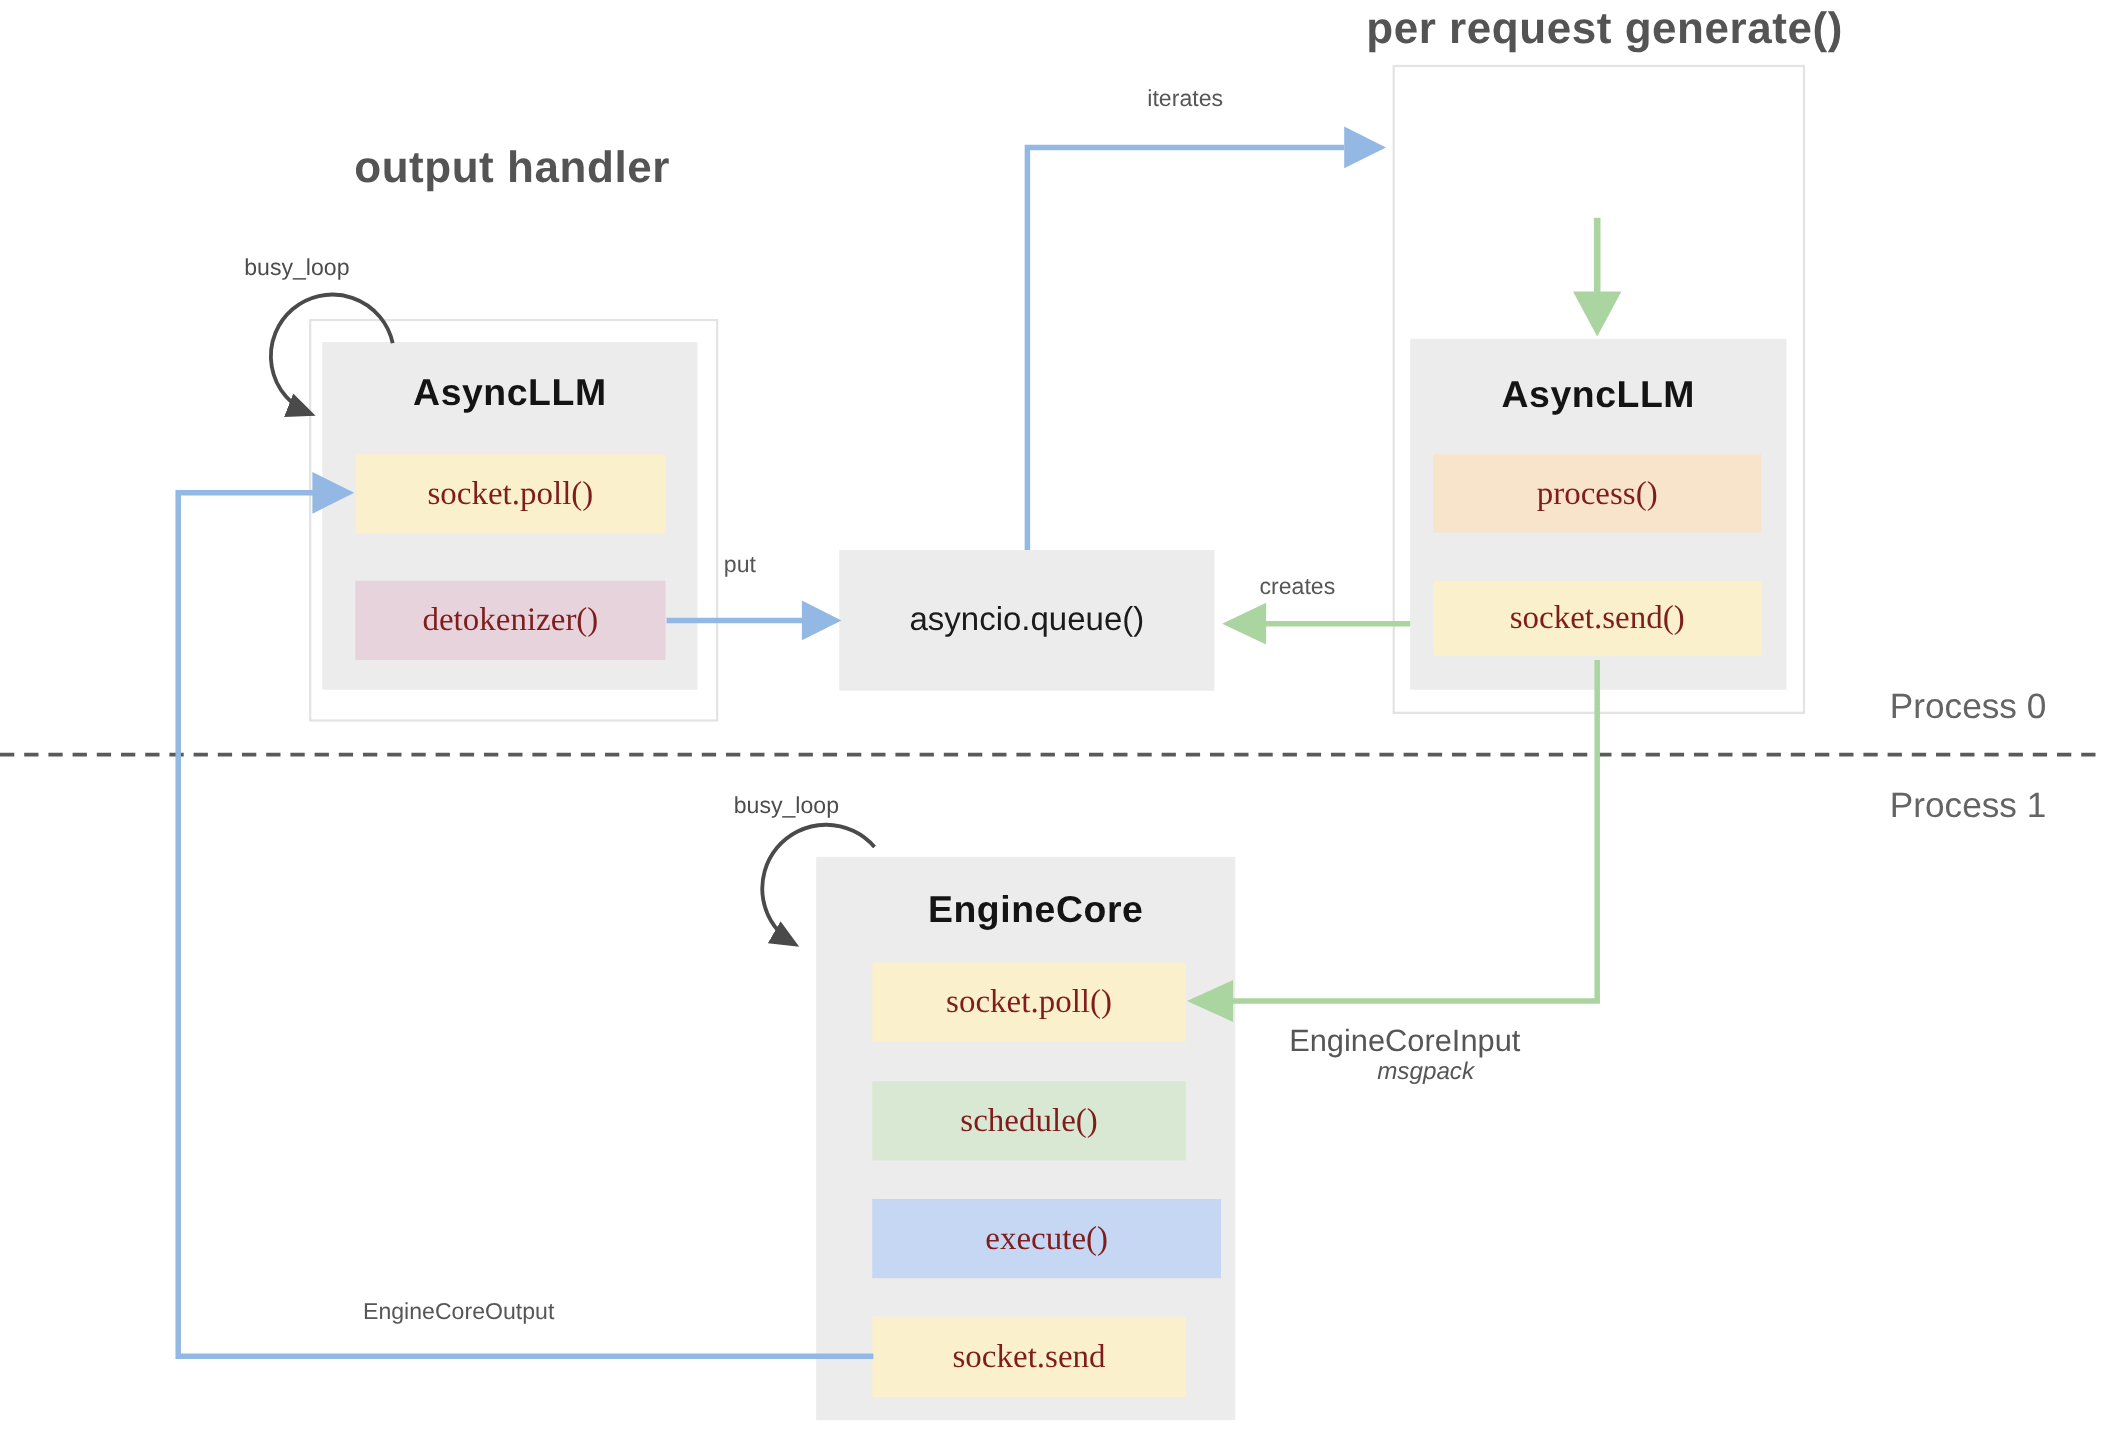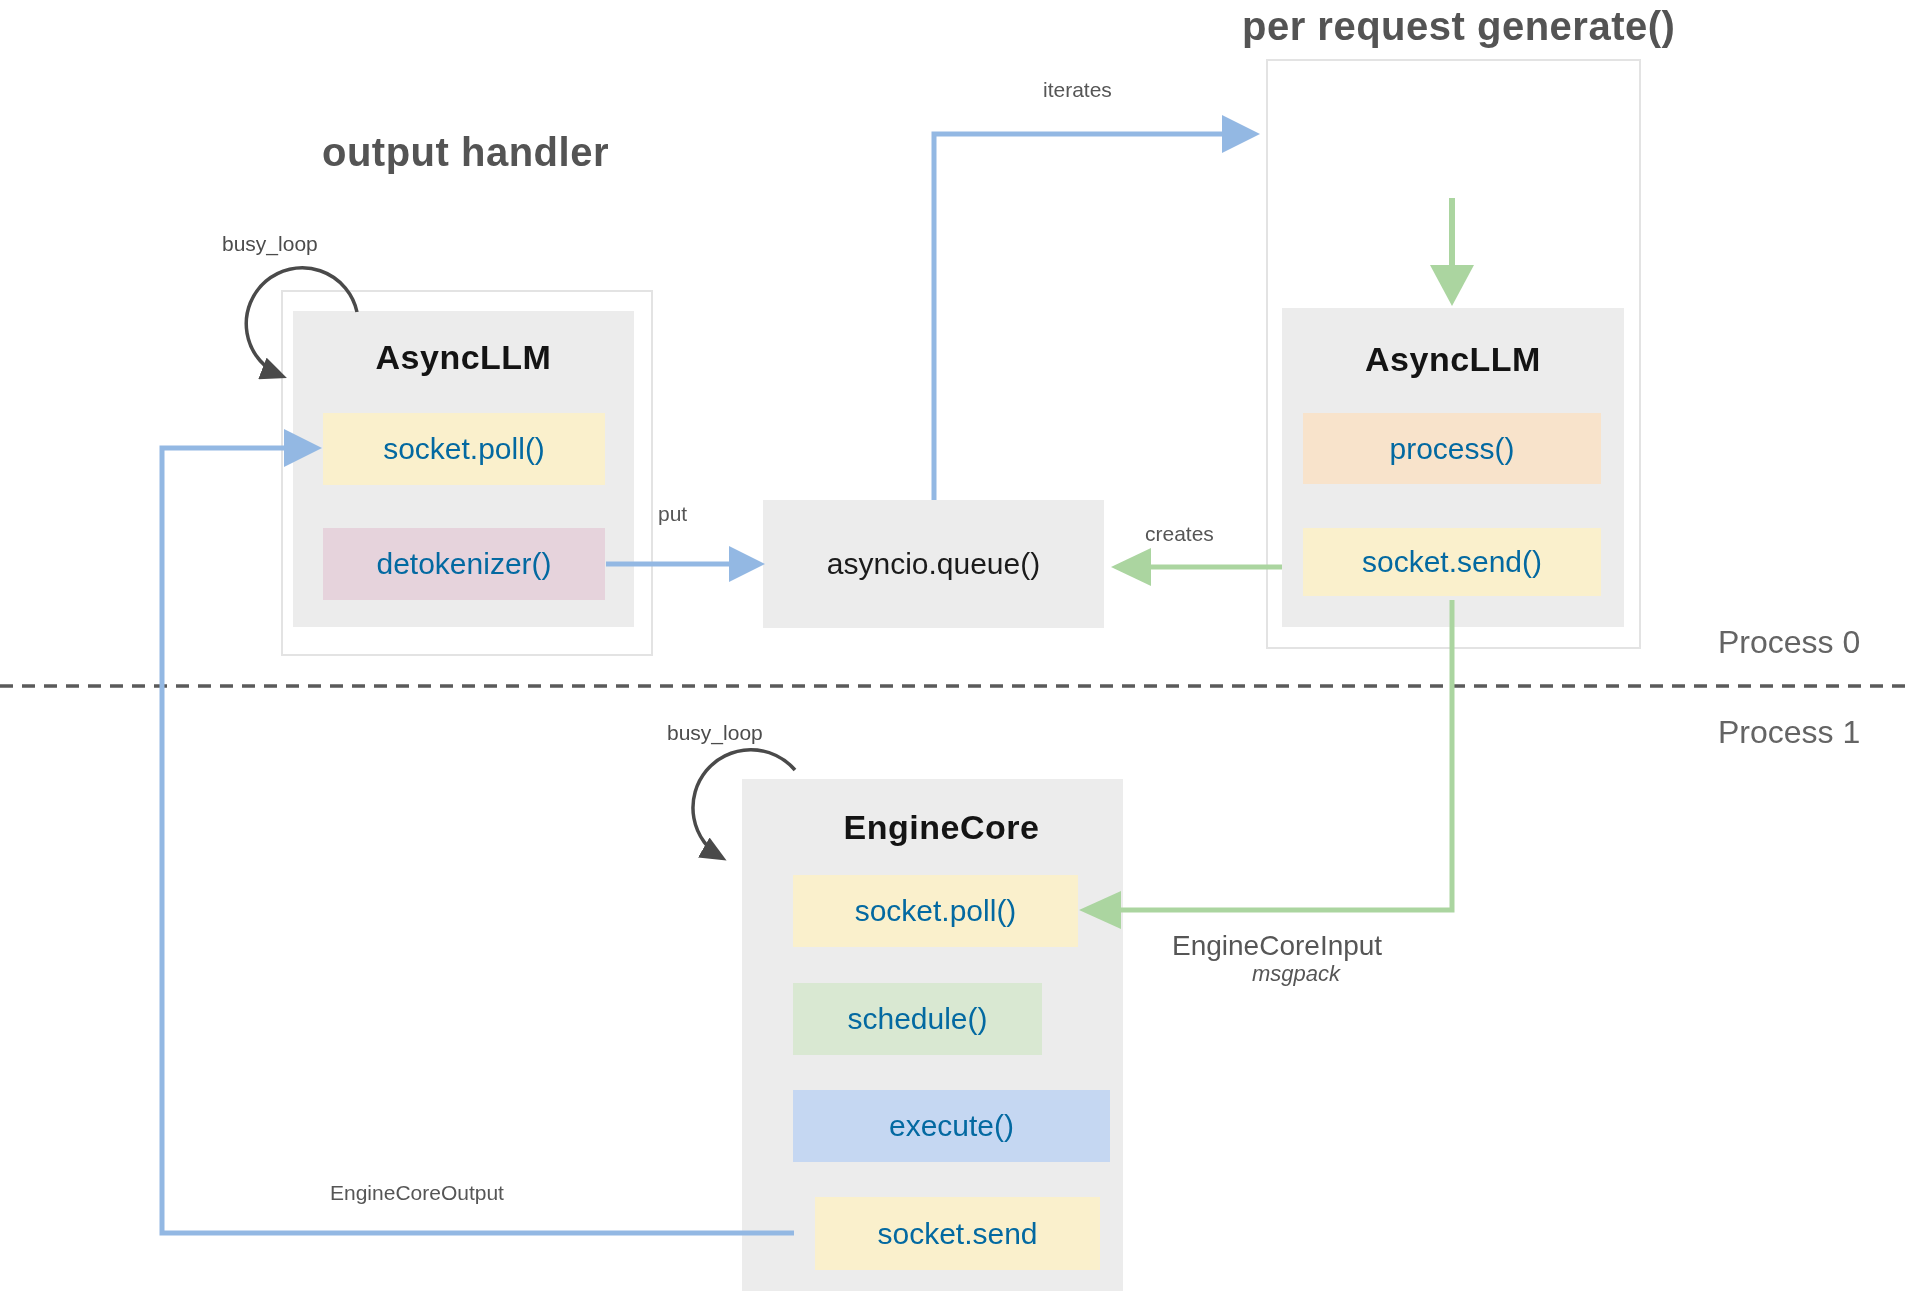--- a/index.html
+++ b/index.html
@@ -13,7 +13,7 @@
   .graybox{position:absolute;background:#ececec;z-index:2;}
   .boxtitle{position:absolute;color:#141414;font-size:34px;font-weight:700;text-align:center;z-index:3;letter-spacing:0.5px;}
   .item{position:absolute;display:flex;align-items:center;justify-content:center;
-        color:#0369a1;font-size:30px;z-index:3;}
+        color:#7f1d1d;font-size:30px;z-index:3;font-family:Liberation Serif, serif;}
   .queuebox{position:absolute;background:#ececec;display:flex;align-items:center;justify-content:center;
         color:#1b1b1b;font-size:30px;z-index:2;}
   .apibox{position:absolute;background:#ececec;display:flex;align-items:center;justify-content:center;

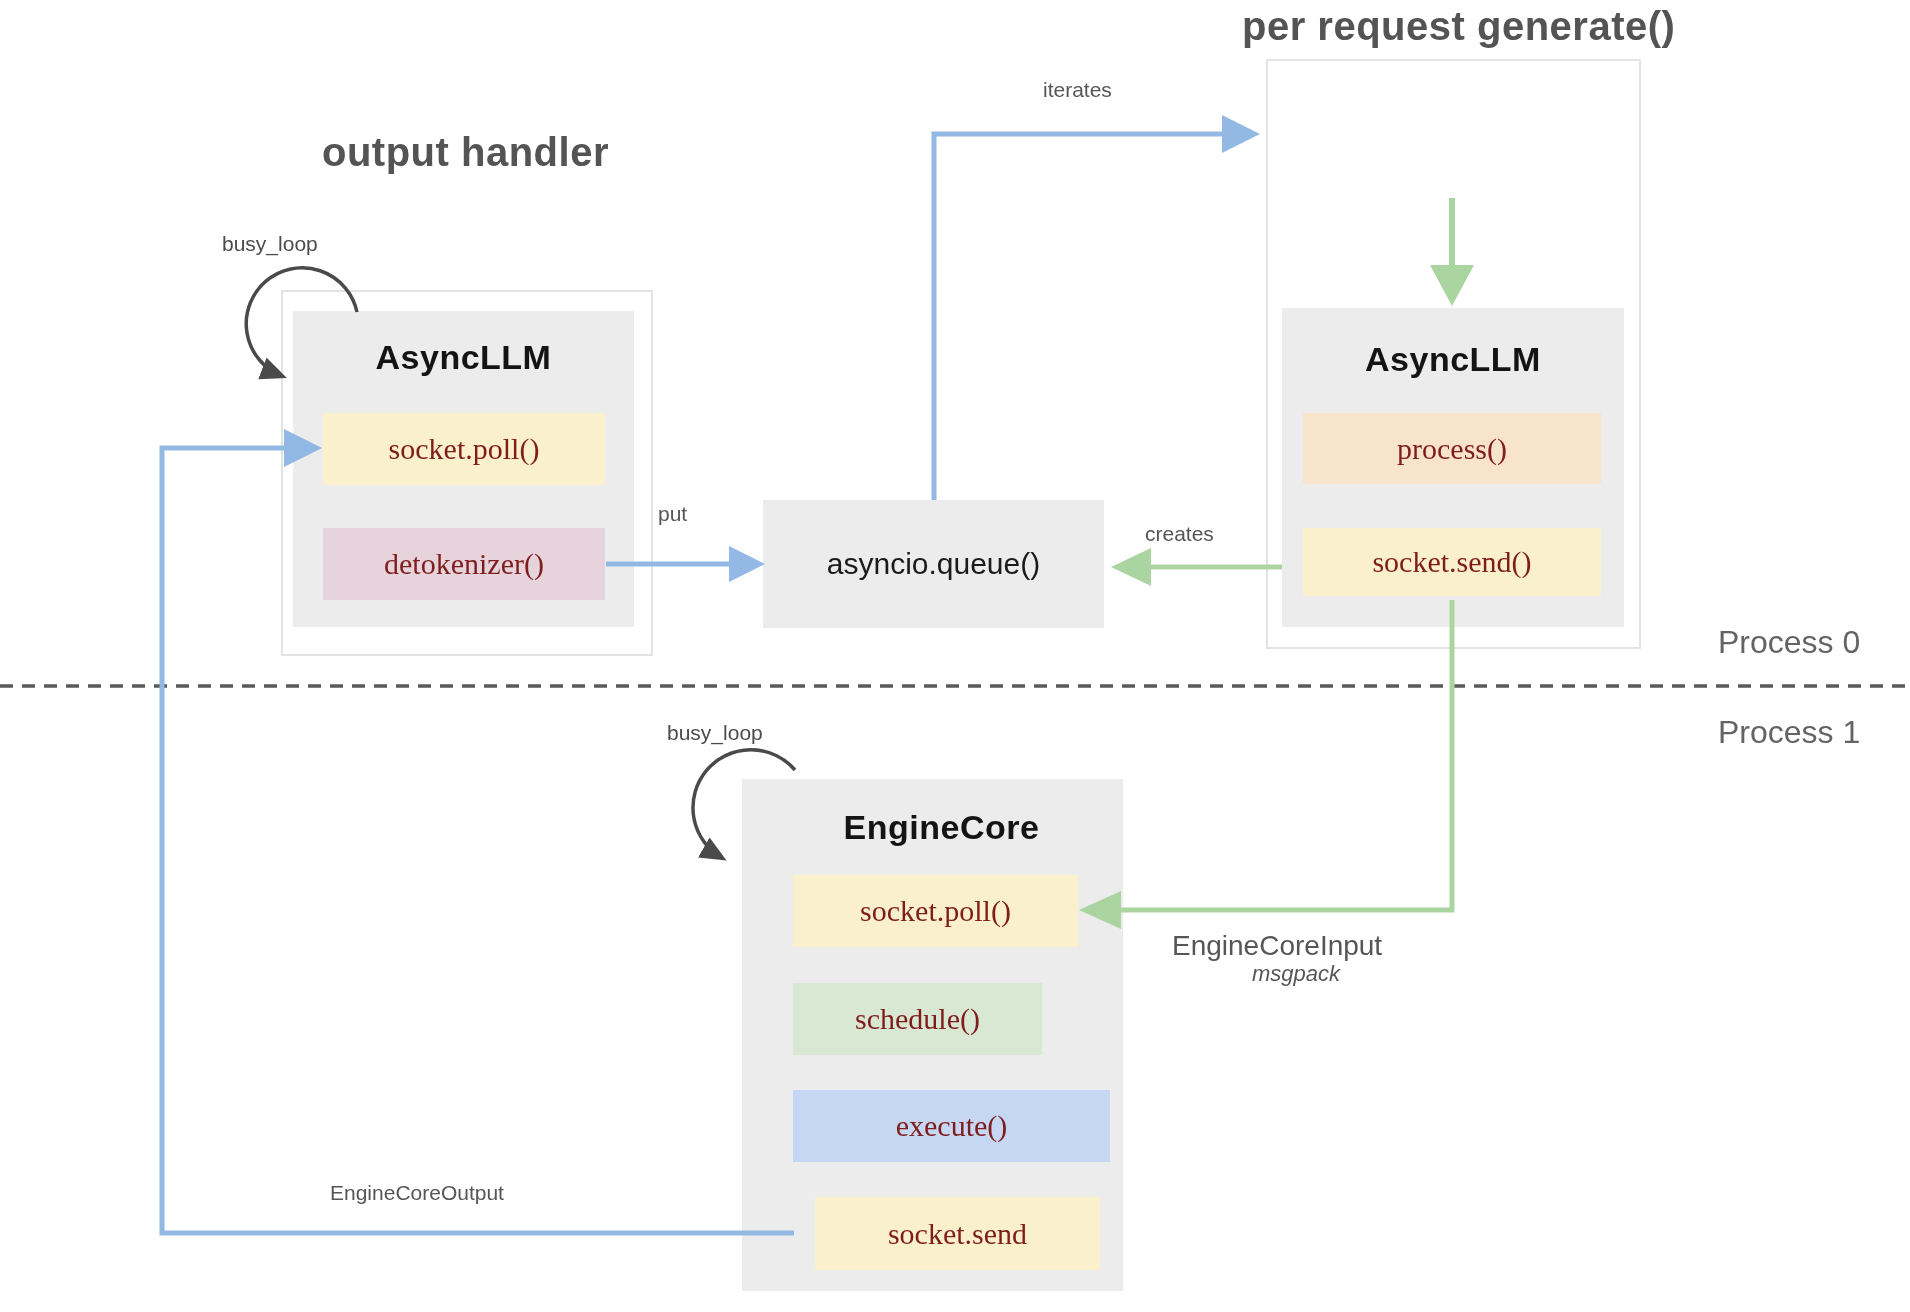--- a/index.html
+++ b/index.html
@@ -65,7 +65,7 @@
   <div class="graybox" style="left:742px;top:779px;width:381px;height:512px;"></div>
   <div class="boxtitle" style="left:742px;top:808px;width:399px;">EngineCore</div>
   <div class="item" style="left: 793px; top: 875px; width: 285px; height: 72px; background: rgb(250, 240, 204);">socket.poll()</div>
-  <div class="item" style="left: 793px; top: 983px; width: 249px; height: 72px; background: rgb(217, 232, 210);">schedule()</div>
+  <div class="item" style="left: 793px; top: 983px; width: 285px; height: 72px; background: rgb(217, 232, 210);">schedule()</div>
   <div class="item" style="left: 793px; top: 1090px; width: 317px; height: 72px; background: rgb(197, 215, 242);">execute()</div>
   <div class="item" style="left: 793px; top: 1197px; width: 285px; height: 73px; background: rgb(250, 240, 204); margin-left: 22px;">socket.send</div>
 

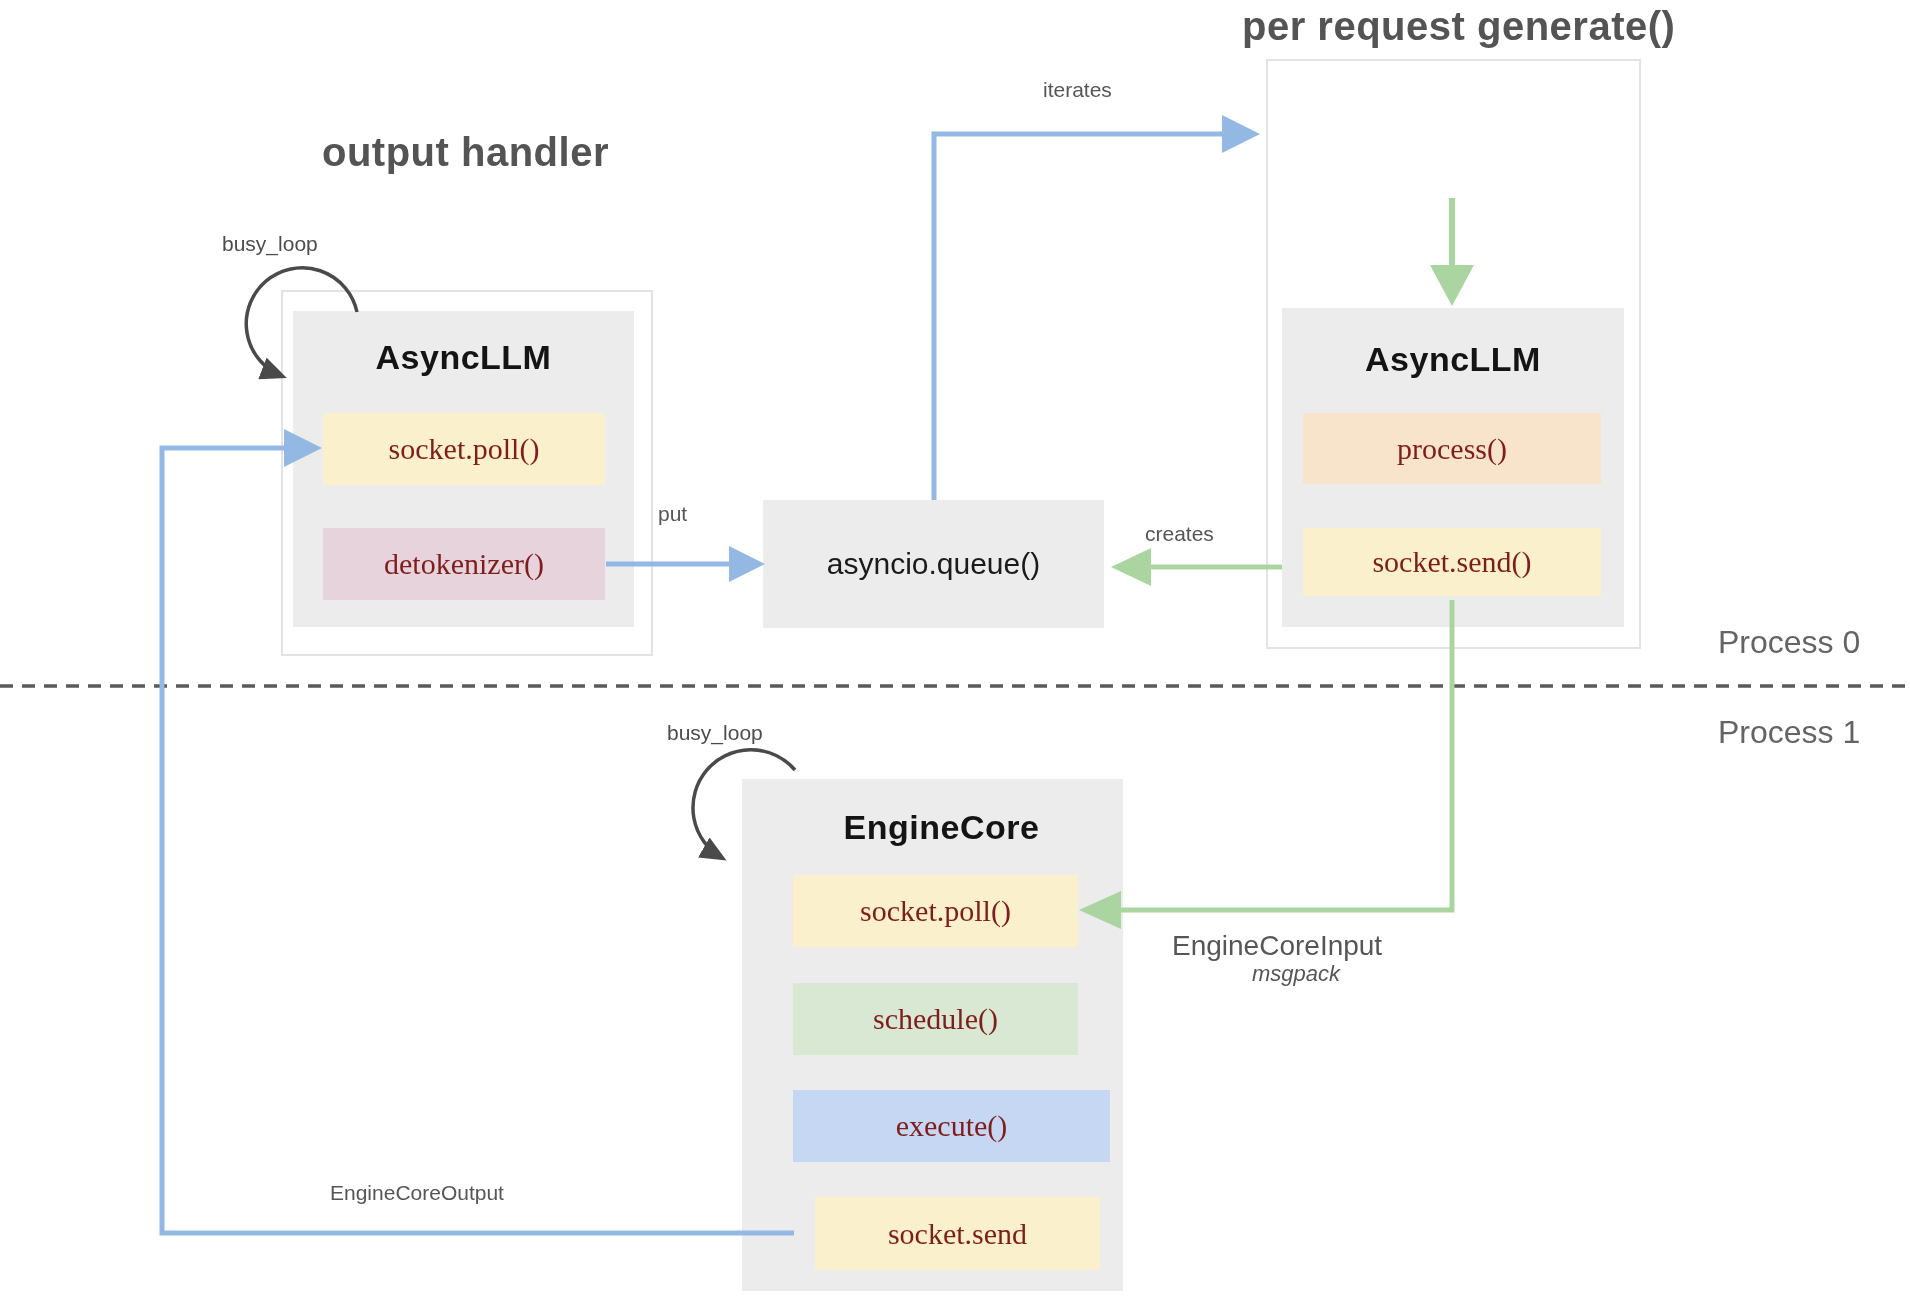--- a/index.html
+++ b/index.html
@@ -67,7 +67,7 @@
   <div class="item" style="left: 793px; top: 875px; width: 285px; height: 72px; background: rgb(250, 240, 204);">socket.poll()</div>
   <div class="item" style="left: 793px; top: 983px; width: 285px; height: 72px; background: rgb(217, 232, 210);">schedule()</div>
   <div class="item" style="left: 793px; top: 1090px; width: 317px; height: 72px; background: rgb(197, 215, 242);">execute()</div>
-  <div class="item" style="left: 793px; top: 1197px; width: 285px; height: 73px; background: rgb(250, 240, 204); margin-left: 22px;">socket.send</div>
+  <div class="item" style="left: 793px; top: 1197px; width: 285px; height: 73px; background: rgb(250, 240, 204);">socket.send</div>
 
   <svg class="overlay" width="1910" height="1312" viewBox="0 0 1910 1312">
     <defs>

